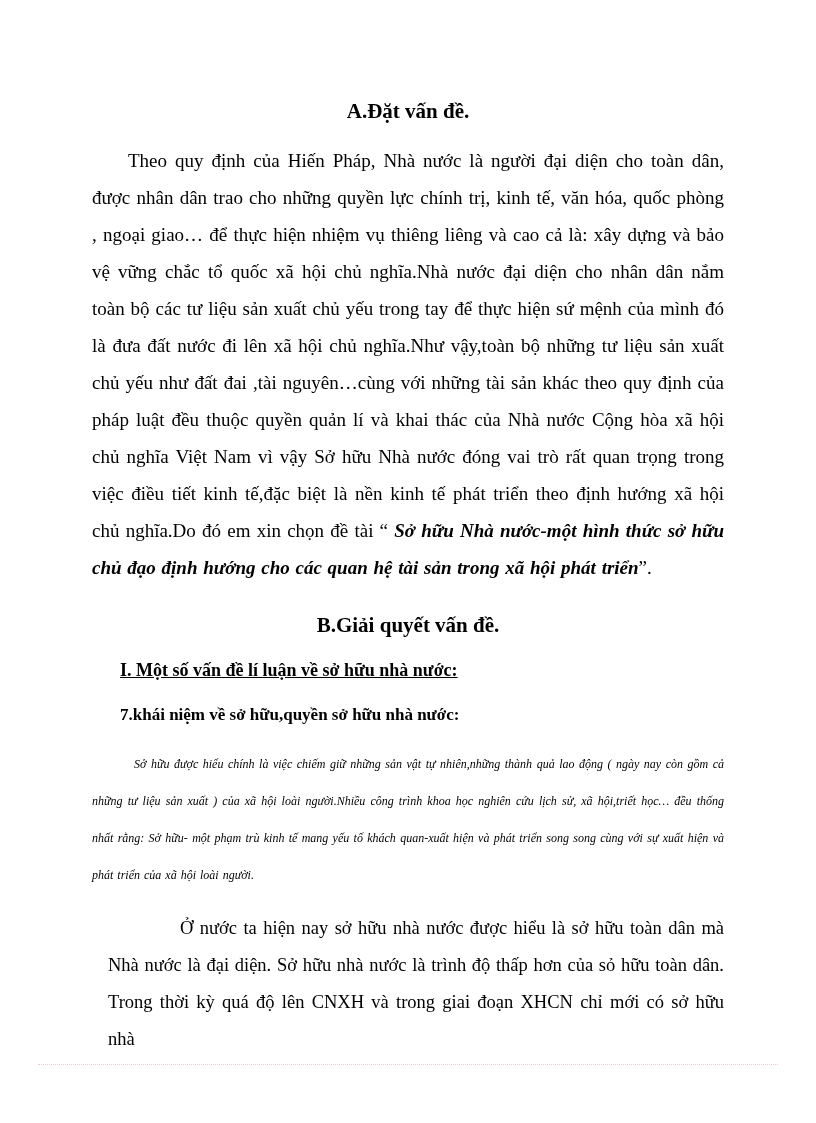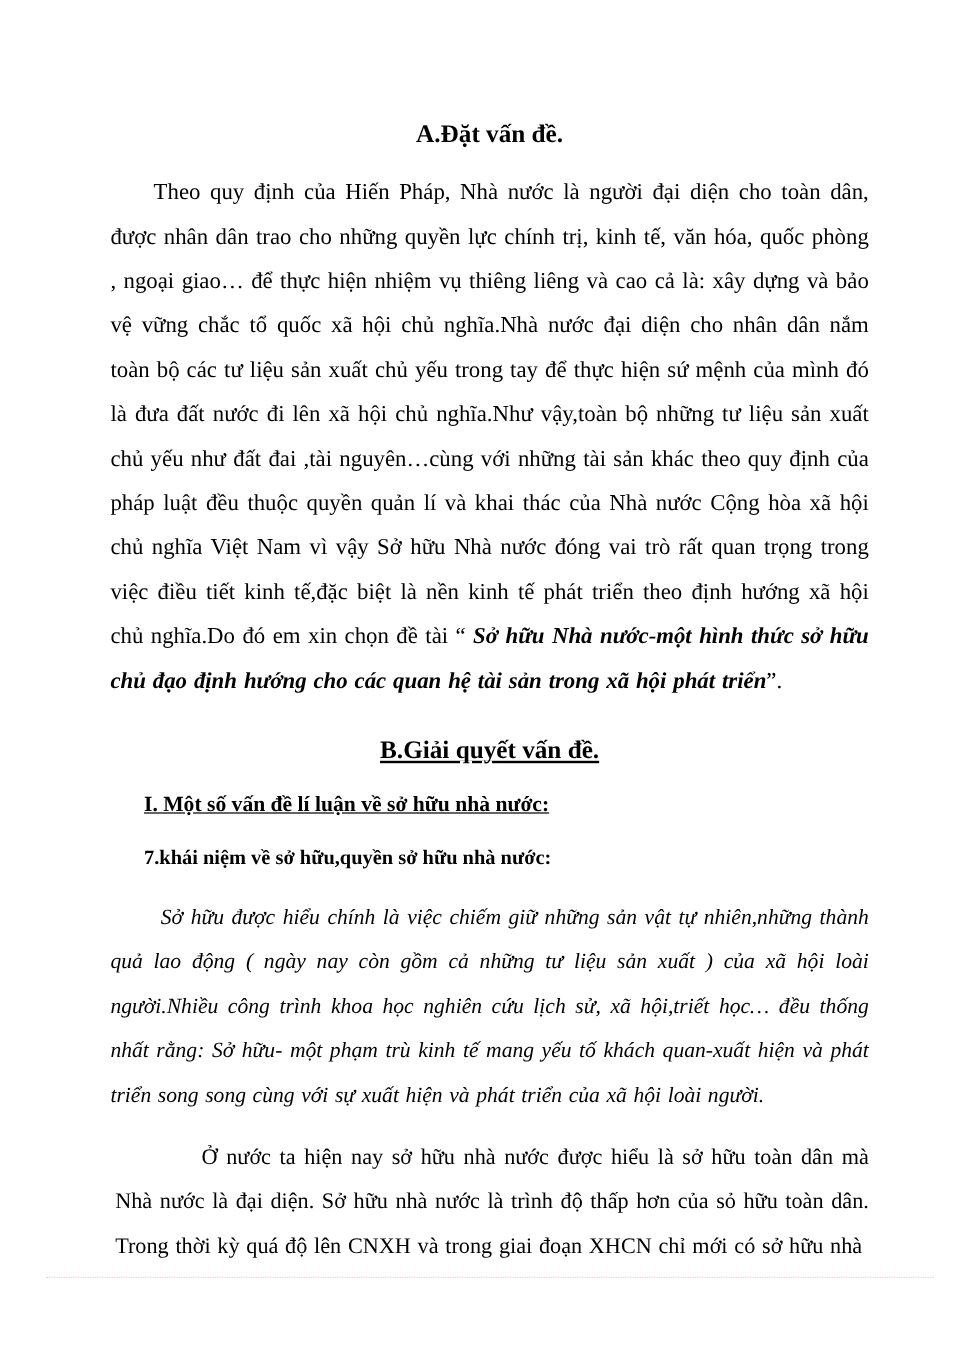--- a/index.html
+++ b/index.html
@@ -40,7 +40,6 @@
   .h-center.section-b {
     margin-top: 26px;
     margin-bottom: 20px;
-    text-decoration: underline;
   }
   .h-roman {
     font-weight: bold;

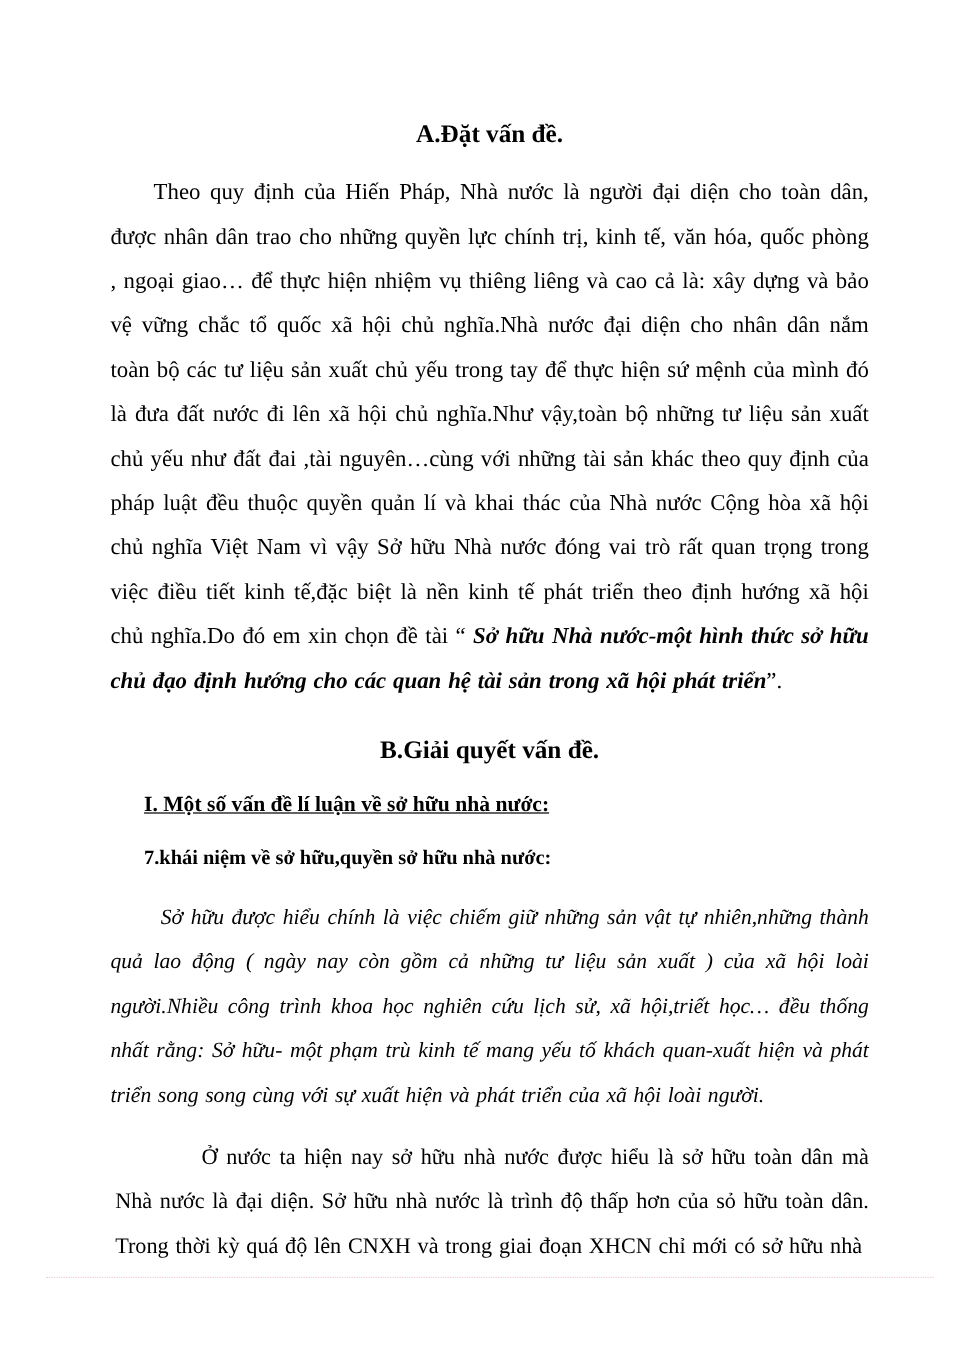--- a/index.html
+++ b/index.html
@@ -71,7 +71,7 @@
   }
 
   .para-italic {
-    font-size: 18px;
+    font-size: 12px;
     line-height: 37px;
     text-align: justify;
     text-align-last: left;

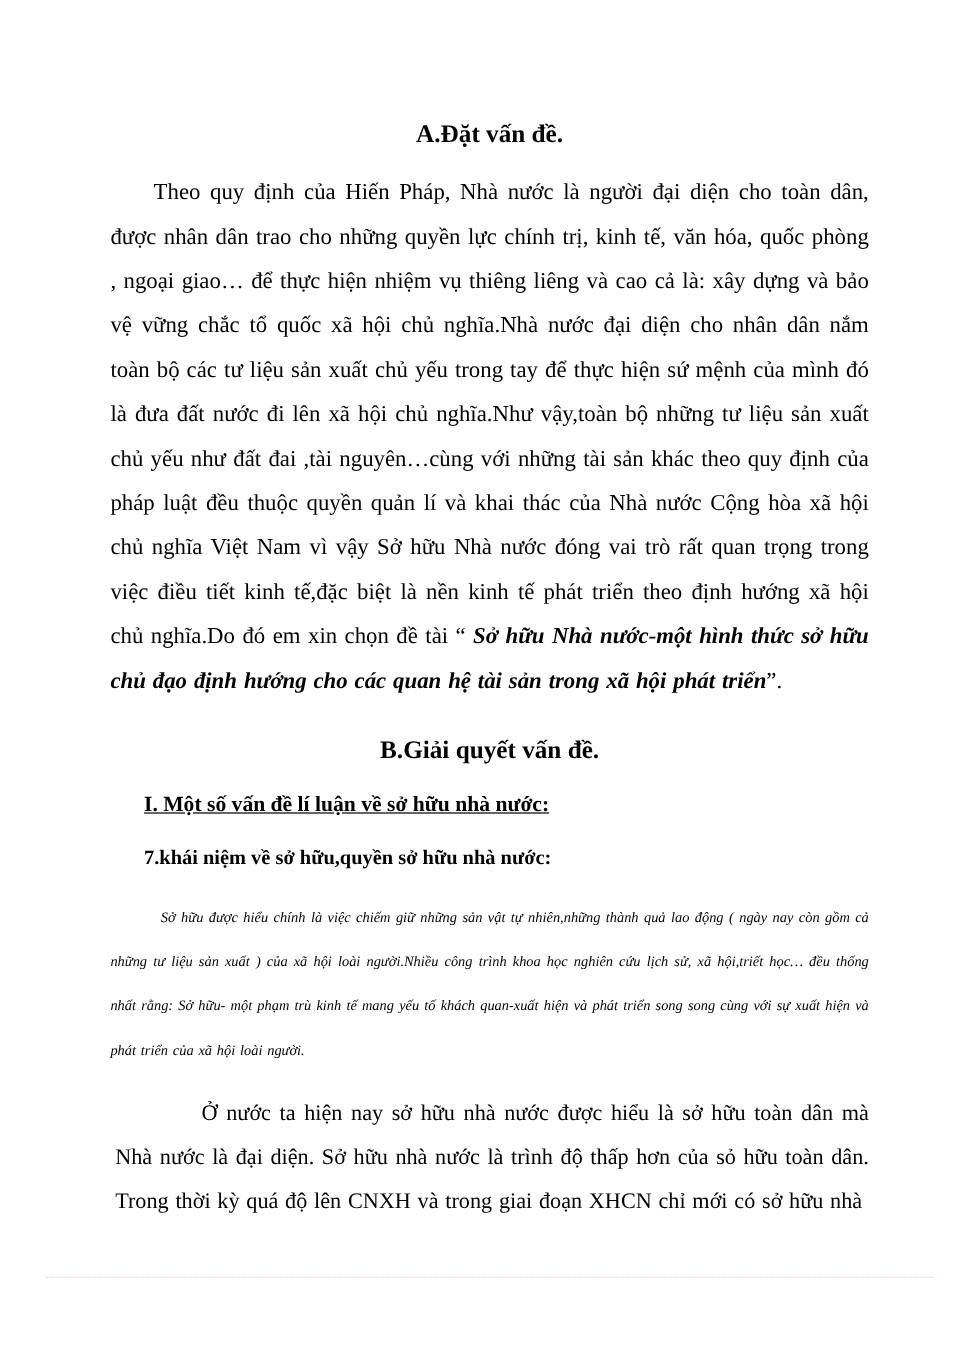--- a/index.html
+++ b/index.html
@@ -86,7 +86,7 @@
     line-height: 37px;
     text-align: justify;
     text-align-last: left;
-    margin: 16px 0 0 4px;
+    margin: 16px 0 0 16px;
     text-indent: 72px;
     word-spacing: 1px;
   }

